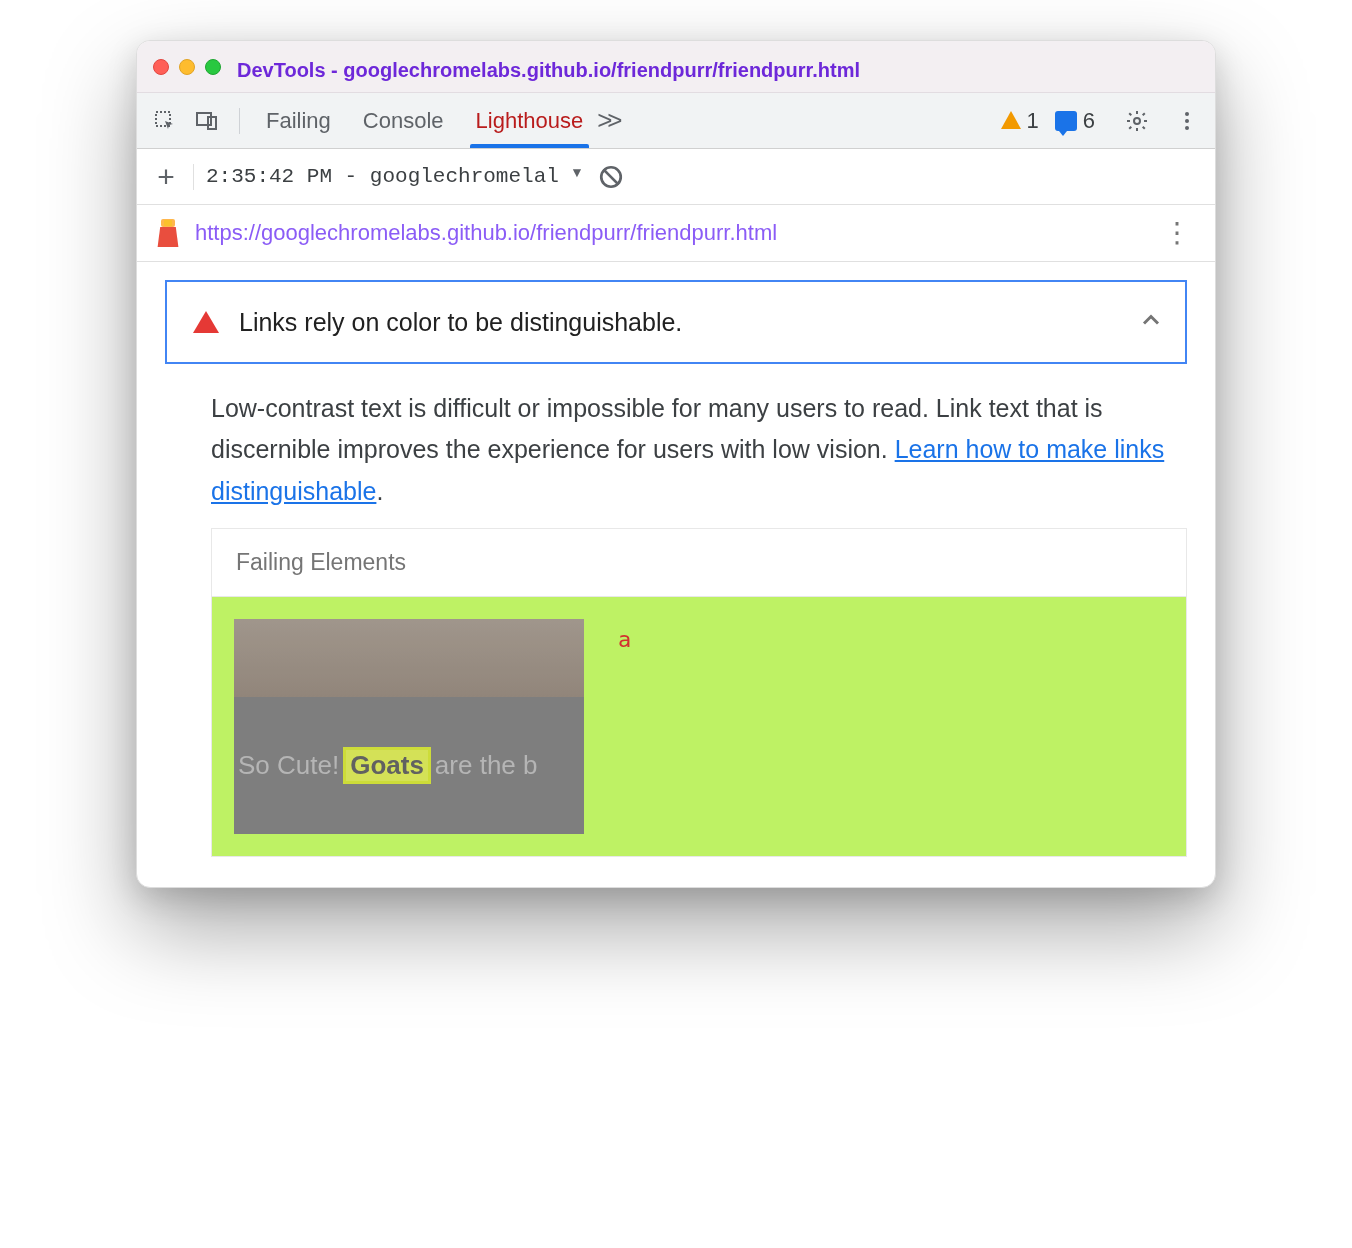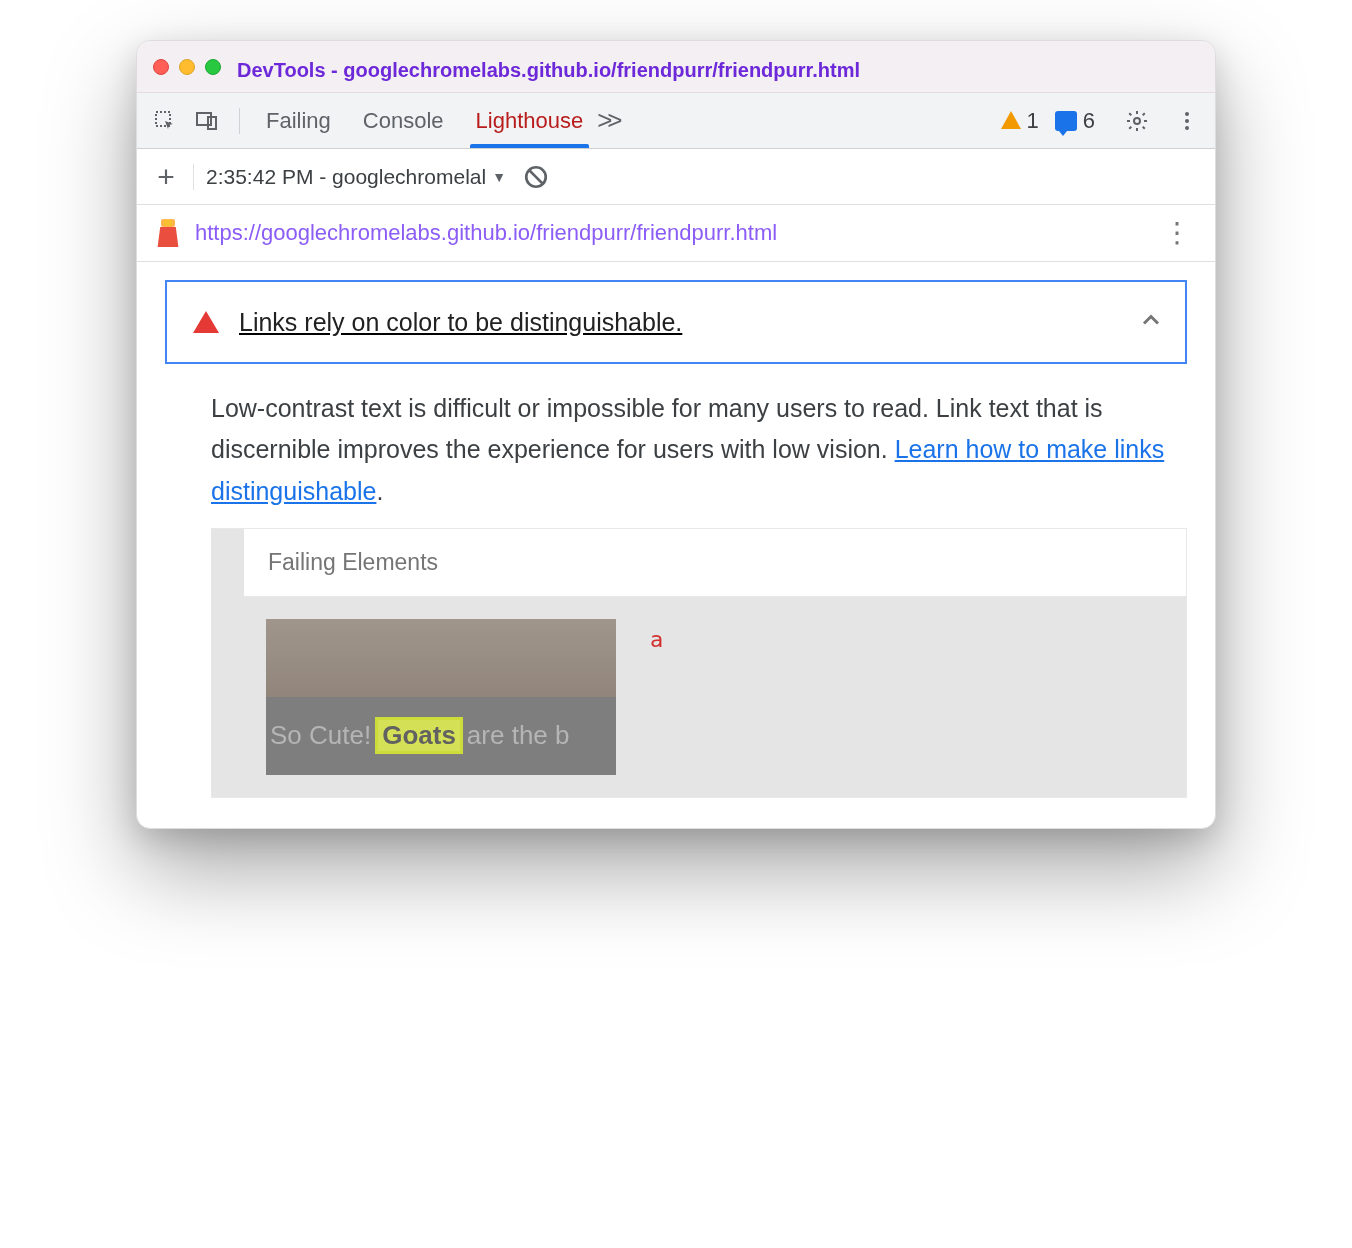--- a/index.html
+++ b/index.html
@@ -72,7 +72,7 @@
     }
     .plus { font-size: 30px; color: #5f6368; font-weight: 300; width: 30px; text-align:center; }
     .sub-div { width: 1px; height: 26px; background: #e0e0e0; }
-    .report-select { font-size: 21px; color: #3c4043; display: flex; align-items:center; gap: 6px;}
+    .report-select { font-size: 21px; color: #3c4043; display: flex; align-items:flex-start; gap: 14px; font-family: Liberation Mono, monospace;}
     .dropdown-arrow { font-size: 14px; color: #5f6368; }
     .clear-circle svg { width: 26px; height: 26px; }
     

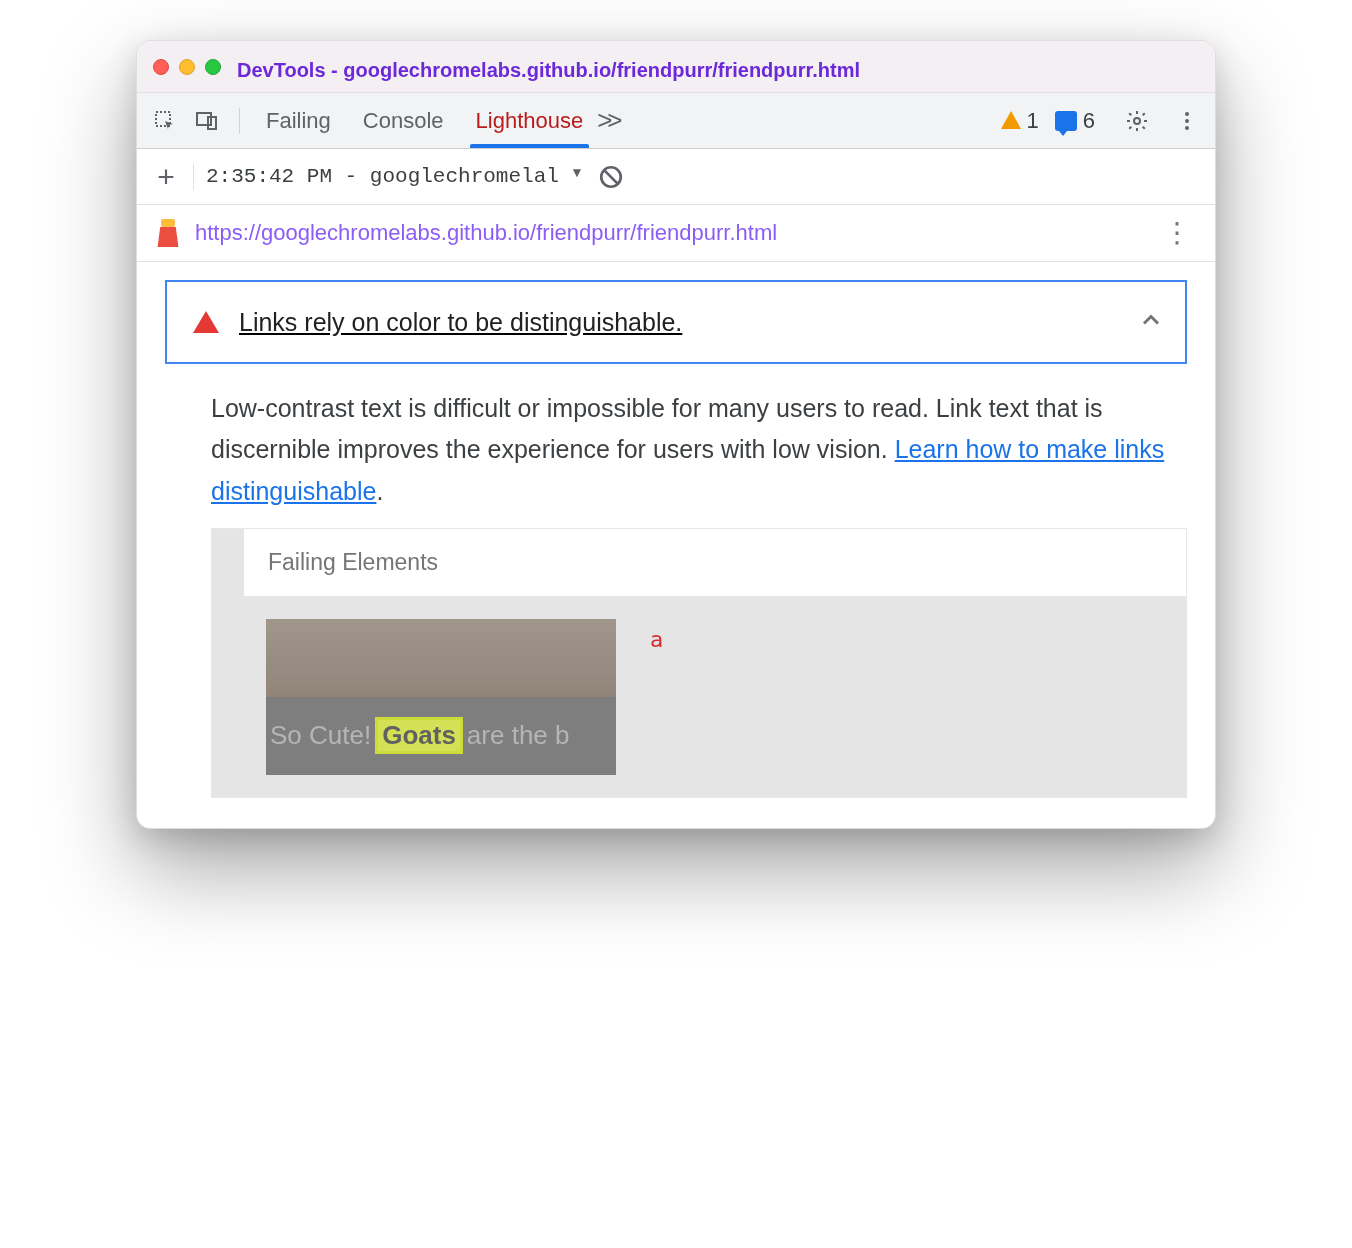--- a/index.html
+++ b/index.html
@@ -91,7 +91,6 @@
       display: flex;
       align-items: center;
       gap: 20px;
-      text-decoration: underline;
     }
     .red-tri { width: 0; height:0; border-left: 13px solid transparent; border-right: 13px solid transparent; border-bottom: 22px solid #e53935; flex-shrink:0; margin-left: 6px;}
     .audit-title { font-size: 25px; color: #212121; flex: 1; }

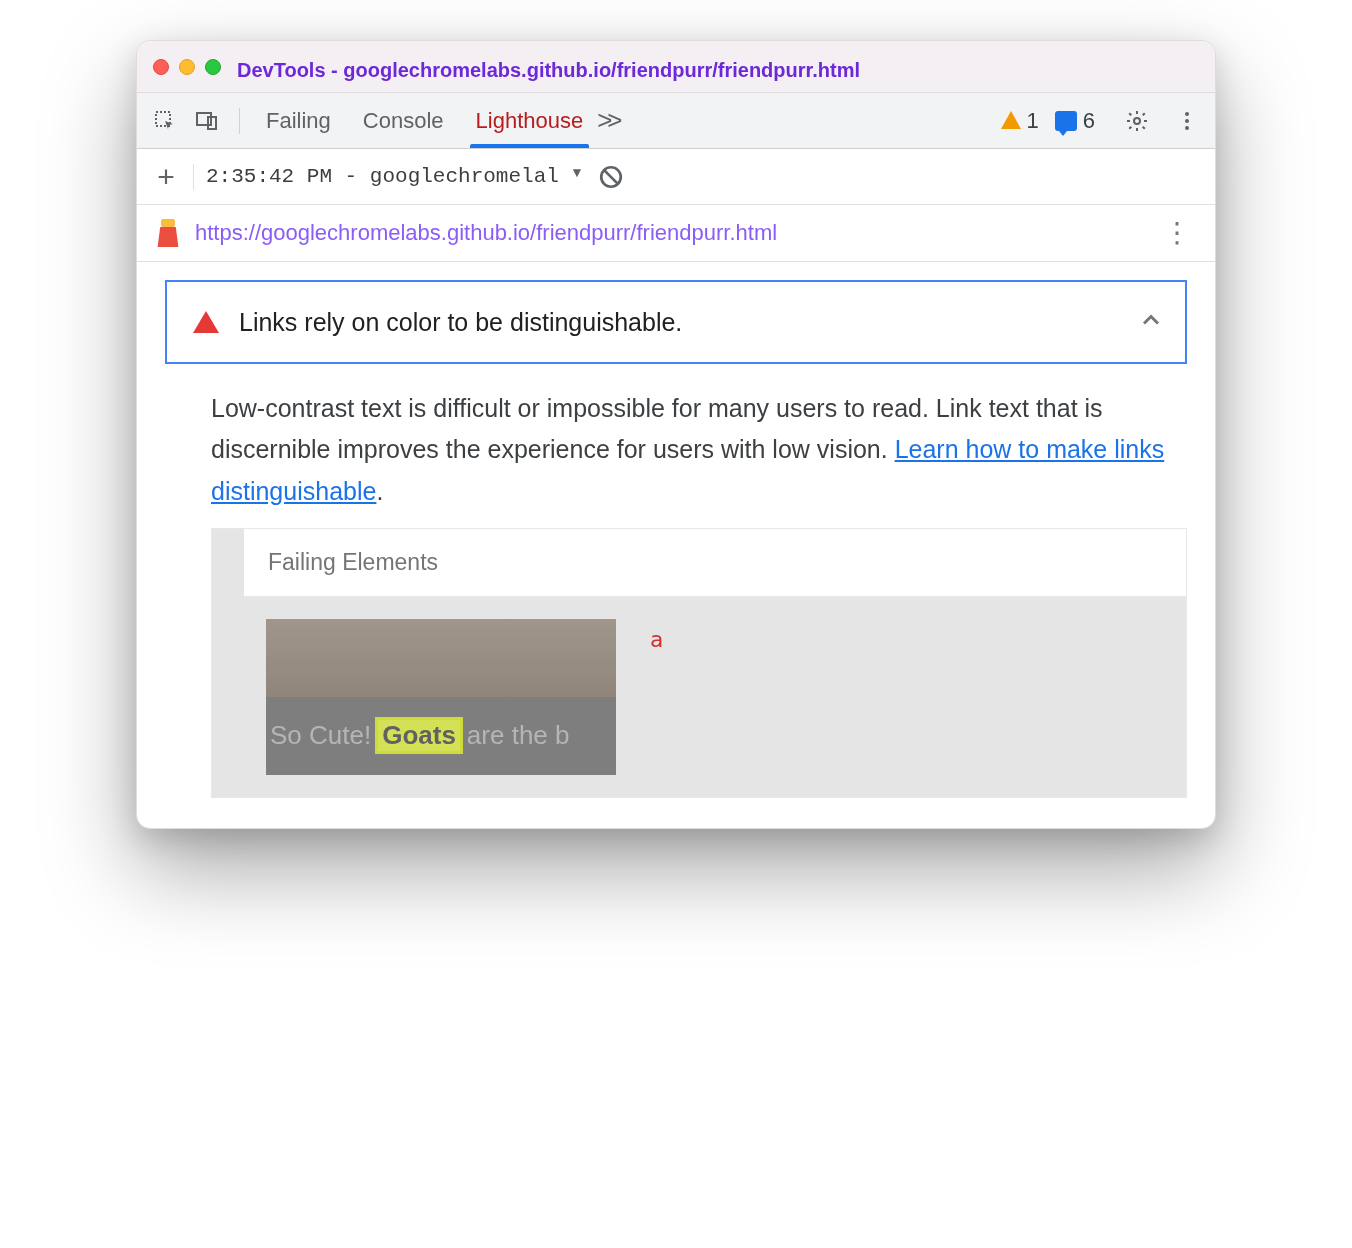--- a/index.html
+++ b/index.html
@@ -98,7 +98,7 @@
     .chevron-up svg{width:28px;height:28px;}
     .audit-desc { font-size: 25px; color: #3c4043; line-height: 1.65; margin: 24px 0 16px 46px; }
     .audit-desc a { color: #1a73e8; text-decoration: underline; }
-    .failing-panel { margin-left: 46px; border: 1px solid #e8e8e8; background: #e5e5e5; padding-left: 32px; }
+    .failing-panel { margin-left: 46px; border: 1px solid #e8e8e8; background: #bef264; }
     .failing-header { background: #fff; padding: 20px 24px; font-size: 23px; color: #757575; border-bottom: 1px solid #e8e8e8;}
     .failing-body { display:flex; gap: 34px; padding: 22px; align-items:flex-start;}
     .thumb { width: 350px; height: 156px; background: #7a7a7a; position: relative; overflow: hidden; display:flex; flex-direction:column;}

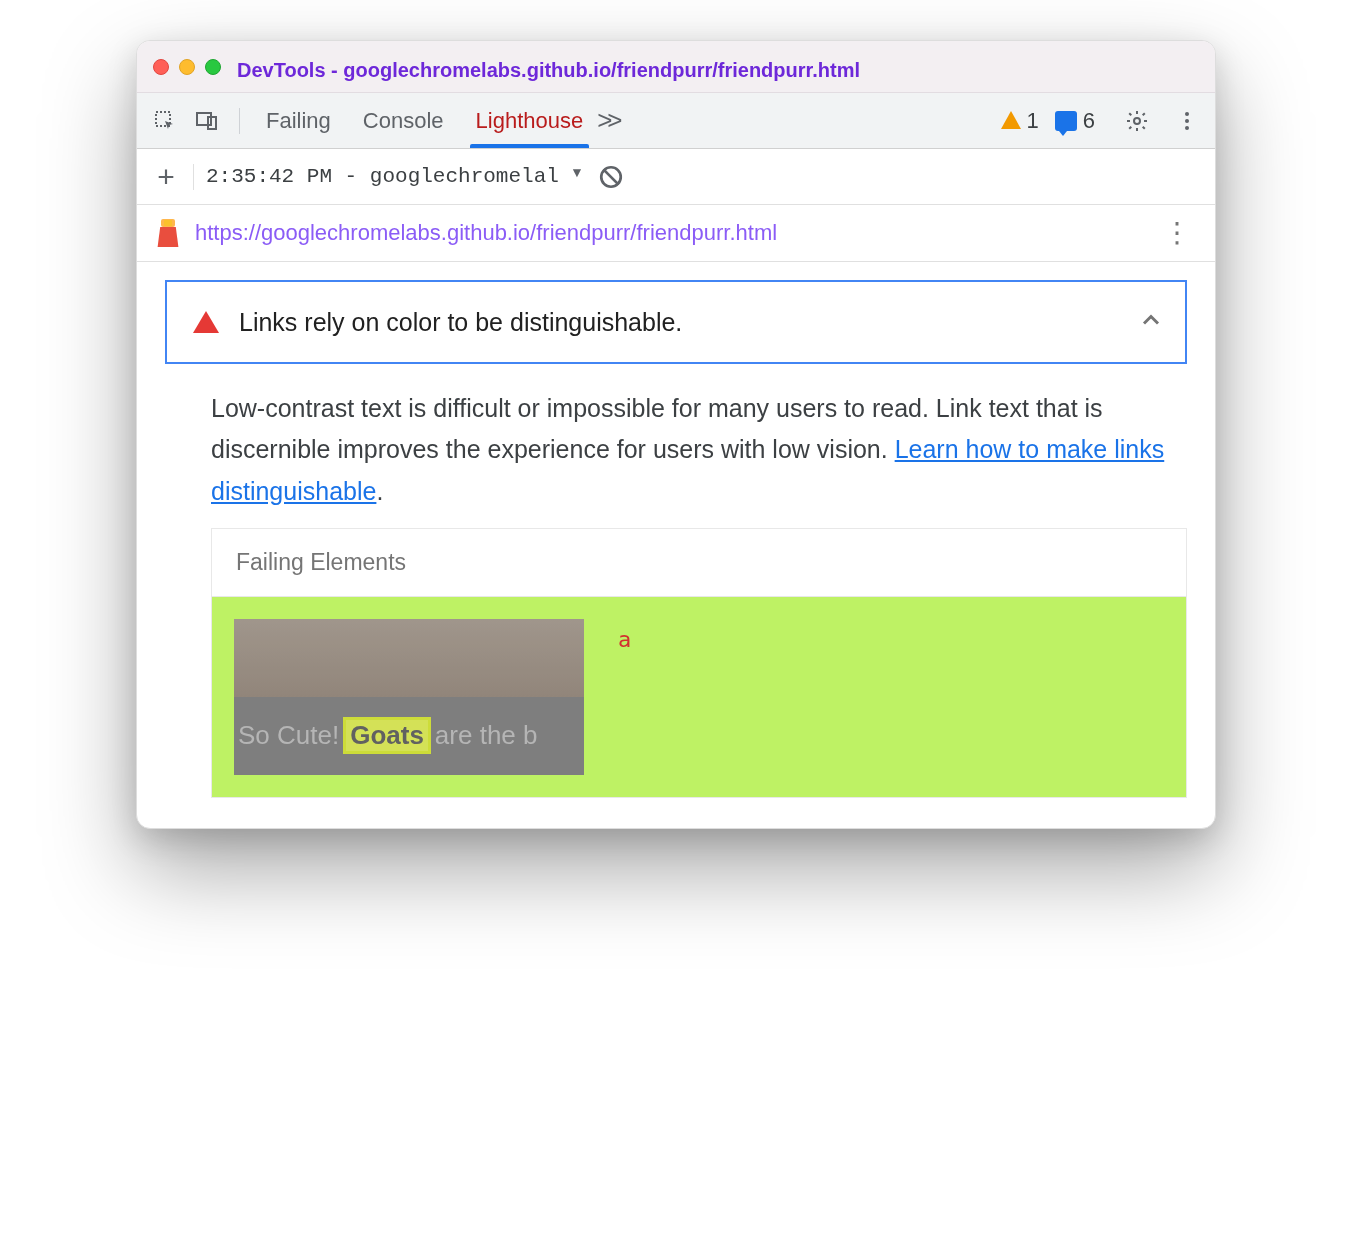--- a/index.html
+++ b/index.html
@@ -101,7 +101,7 @@
     .failing-panel { margin-left: 46px; border: 1px solid #e8e8e8; background: #bef264; }
     .failing-header { background: #fff; padding: 20px 24px; font-size: 23px; color: #757575; border-bottom: 1px solid #e8e8e8;}
     .failing-body { display:flex; gap: 34px; padding: 22px; align-items:flex-start;}
-    .thumb { width: 350px; height: 156px; background: #7a7a7a; position: relative; overflow: hidden; display:flex; flex-direction:column;}
+    .thumb { width: 350px; height: 215px; background: #7a7a7a; position: relative; overflow: hidden; display:flex; flex-direction:column;}
     .thumb-top { height: 78px; background: linear-gradient(#bcb0a4,#ab9d90); filter: brightness(0.85);}
     .thumb-mid { flex:1; background:#7e7e7e; display:flex; align-items:center; font-size:26px; color:#b5b5b5; padding-left:4px; letter-spacing:0px; white-space:nowrap;}
     .highlighted { background:#d4e157; border: 3px solid #cddc39; color:#616161; padding: 0 4px; margin: 0 4px; font-weight:700;}

